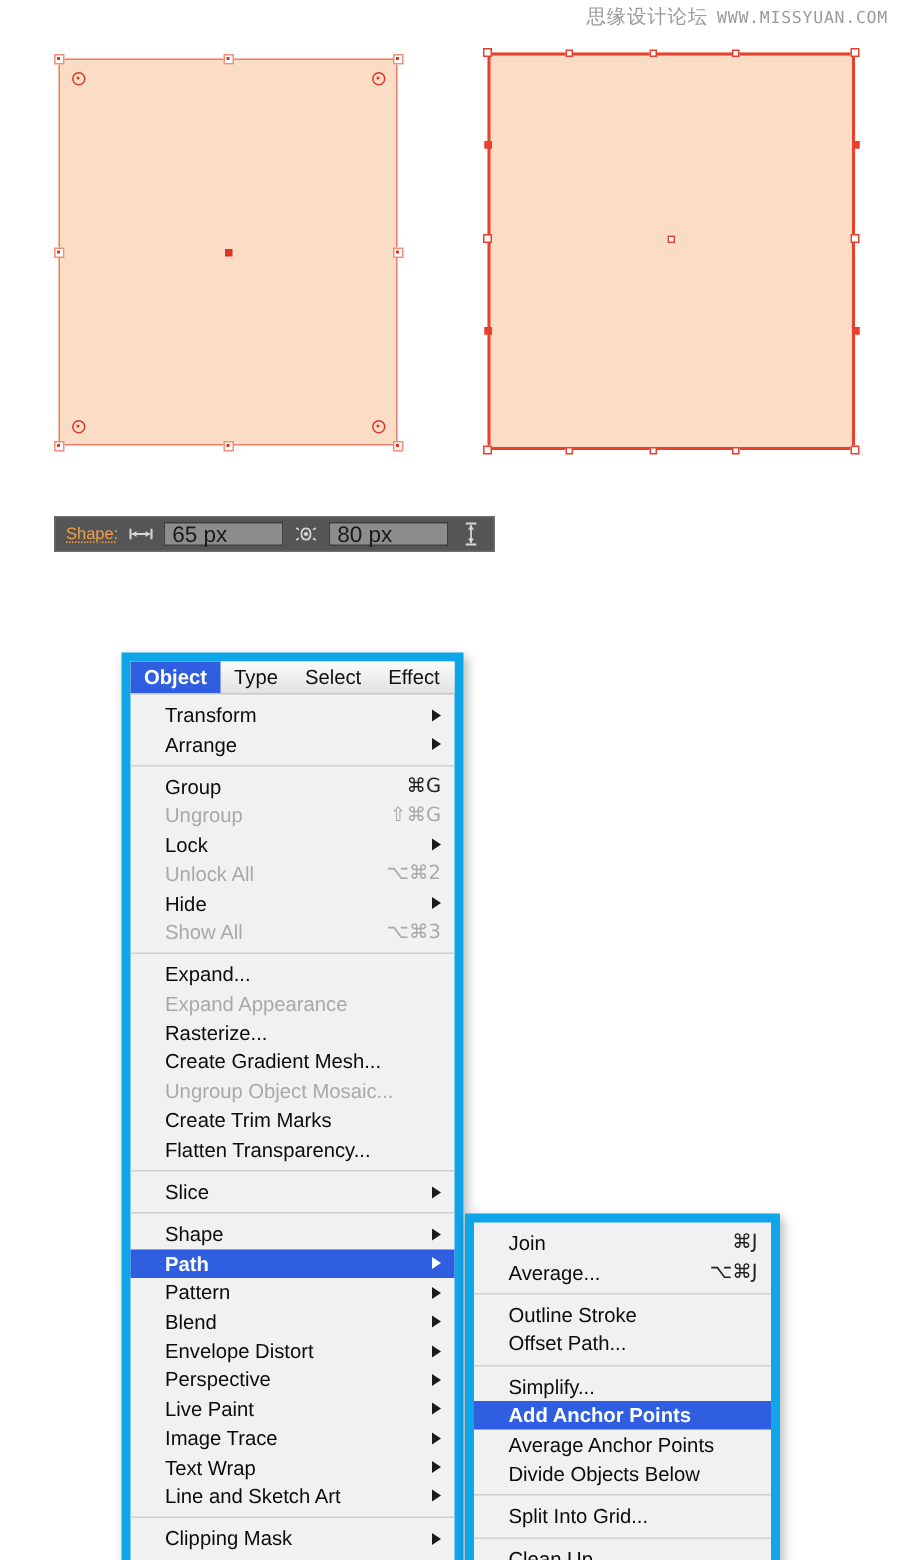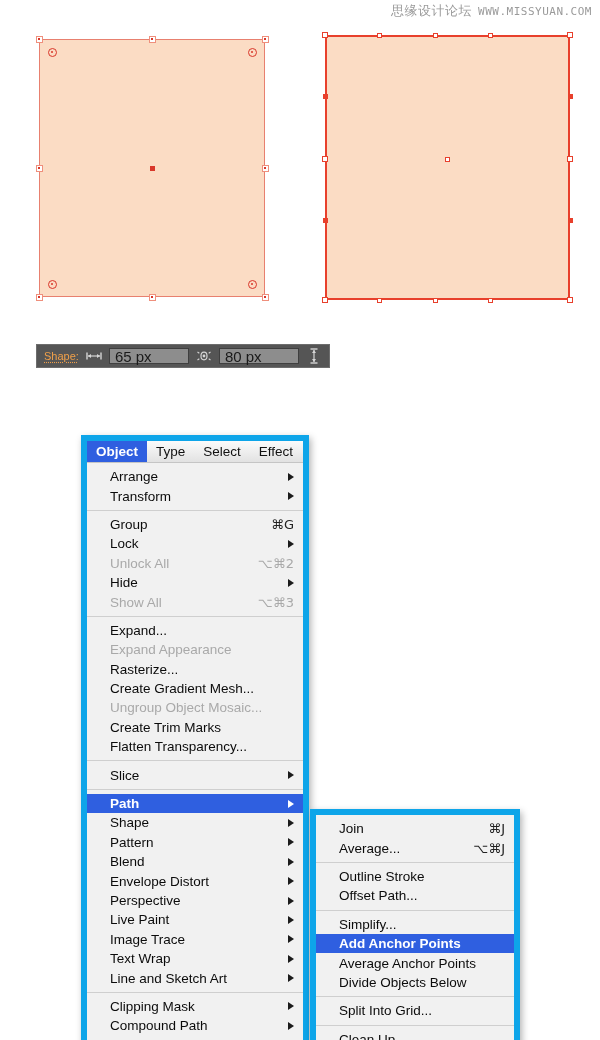--- a/index.html
+++ b/index.html
@@ -334,11 +334,11 @@
     </div>
   <div class="menu-list" id="object-menu-host">
       <div class="mi">
+        <span class="mi-label">Transform</span>
+        <span class="arrow"></span>
+      </div>
+      <div class="mi">
         <span class="mi-label">Arrange</span>
-        <span class="arrow"></span>
-      </div>
-      <div class="mi">
-        <span class="mi-label">Transform</span>
         <span class="arrow"></span>
       </div>
       <div class="sep"></div>

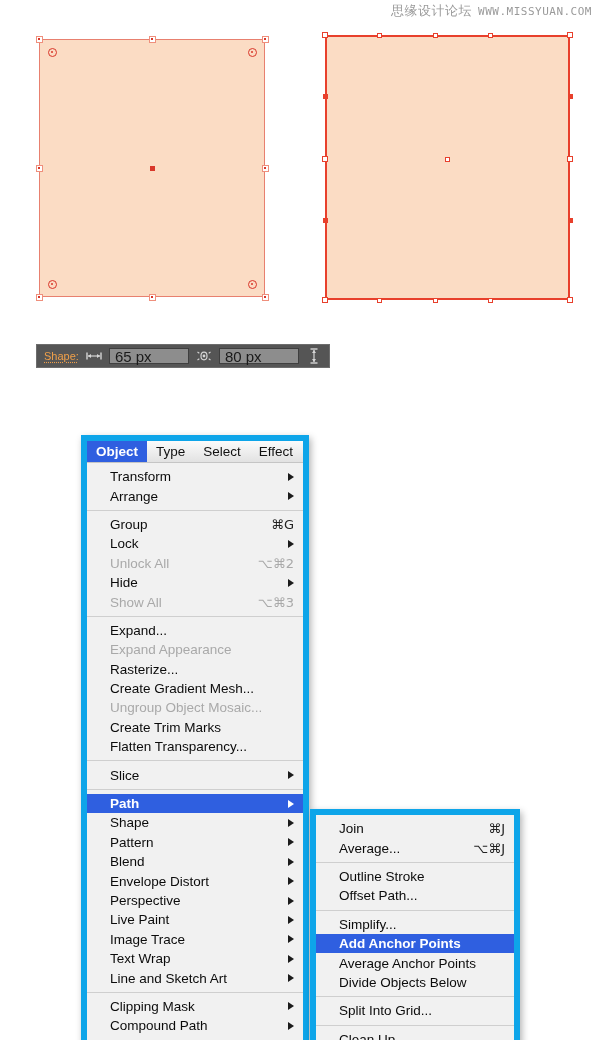--- a/index.html
+++ b/index.html
@@ -346,6 +346,10 @@
         <span class="mi-label">Group</span>
         <span class="mi-short">⌘G</span>
       </div>
+      <div class="mi disabled">
+        <span class="mi-label">Ungroup</span>
+        <span class="mi-short">⇧⌘G</span>
+      </div>
       <div class="mi">
         <span class="mi-label">Lock</span>
         <span class="arrow"></span>

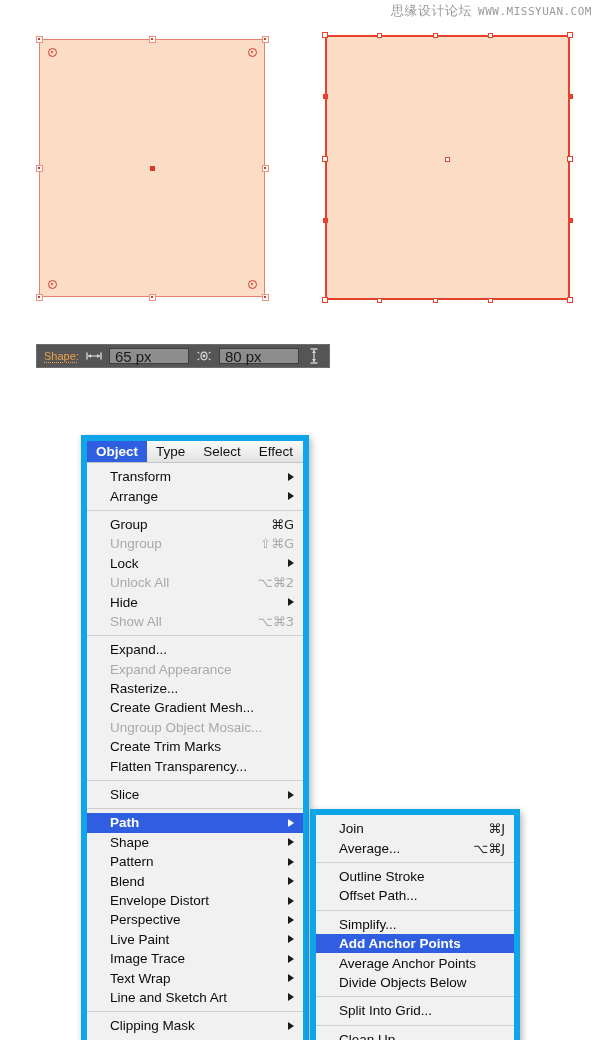--- a/index.html
+++ b/index.html
@@ -394,15 +394,15 @@
         <span class="arrow"></span>
       </div>
       <div class="sep"></div>
+      <div class="mi">
+        <span class="mi-label">Shape</span>
+        <span class="arrow"></span>
+      </div>
       <div class="mi selected">
         <span class="mi-label">Path</span>
         <span class="arrow"></span>
       </div>
       <div class="mi">
-        <span class="mi-label">Shape</span>
-        <span class="arrow"></span>
-      </div>
-      <div class="mi">
         <span class="mi-label">Pattern</span>
         <span class="arrow"></span>
       </div>

